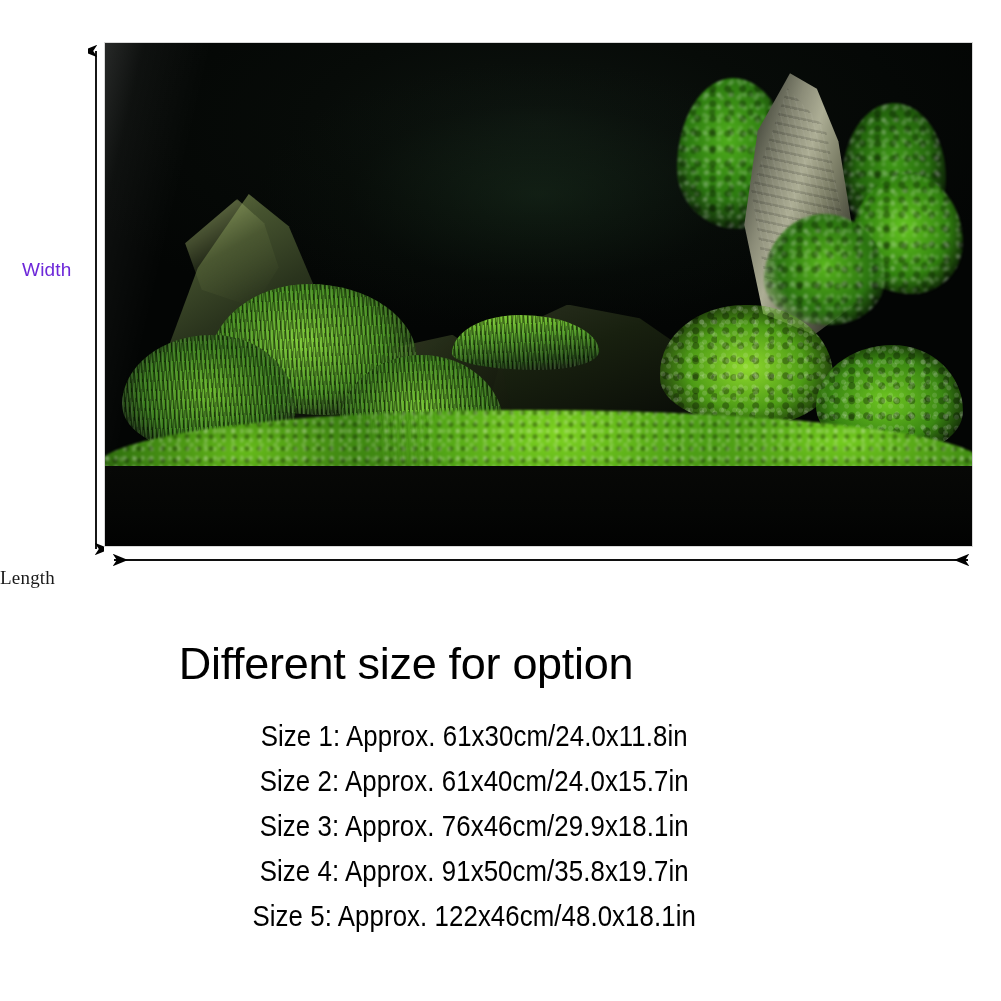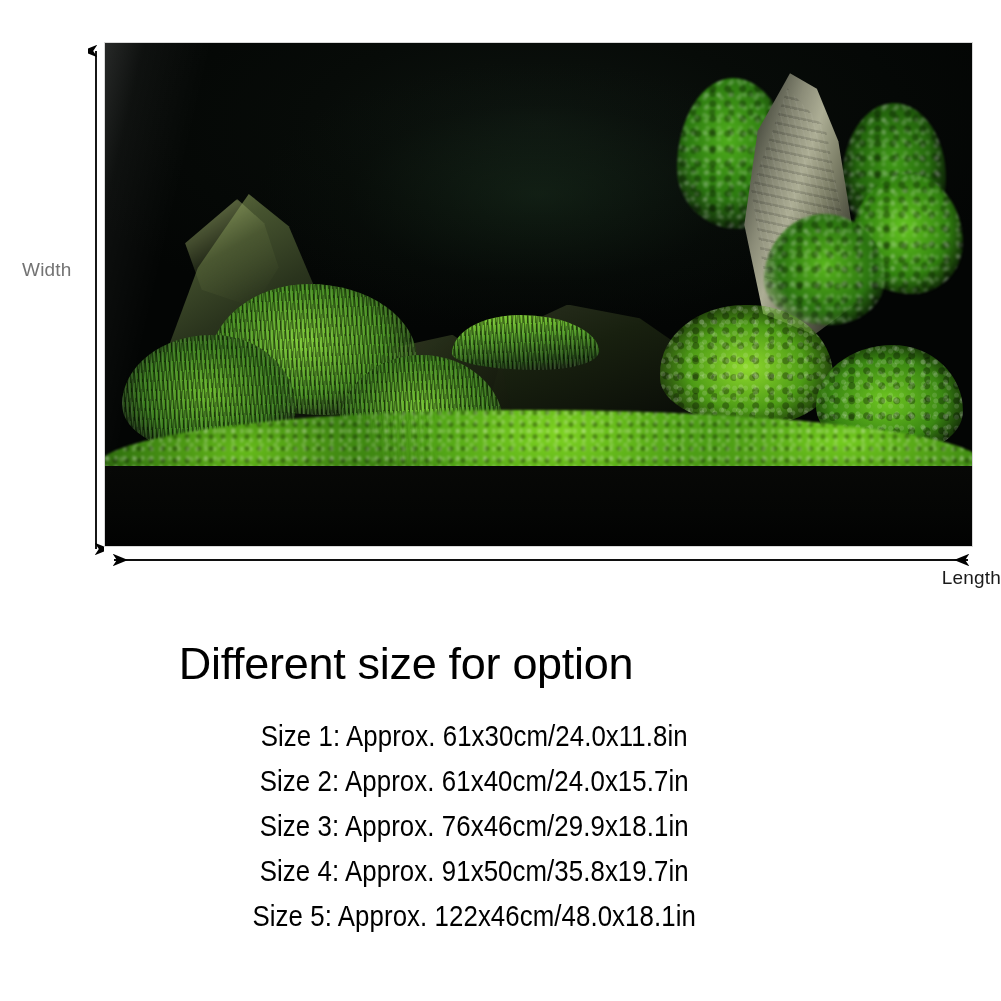--- a/index.html
+++ b/index.html
@@ -25,7 +25,7 @@
     top: 259px;
     font-size: 19px;
     line-height: 22px;
-    color: #737373;
+    color: #6d28d9;
     letter-spacing: 0.2px;
     white-space: nowrap;
   }

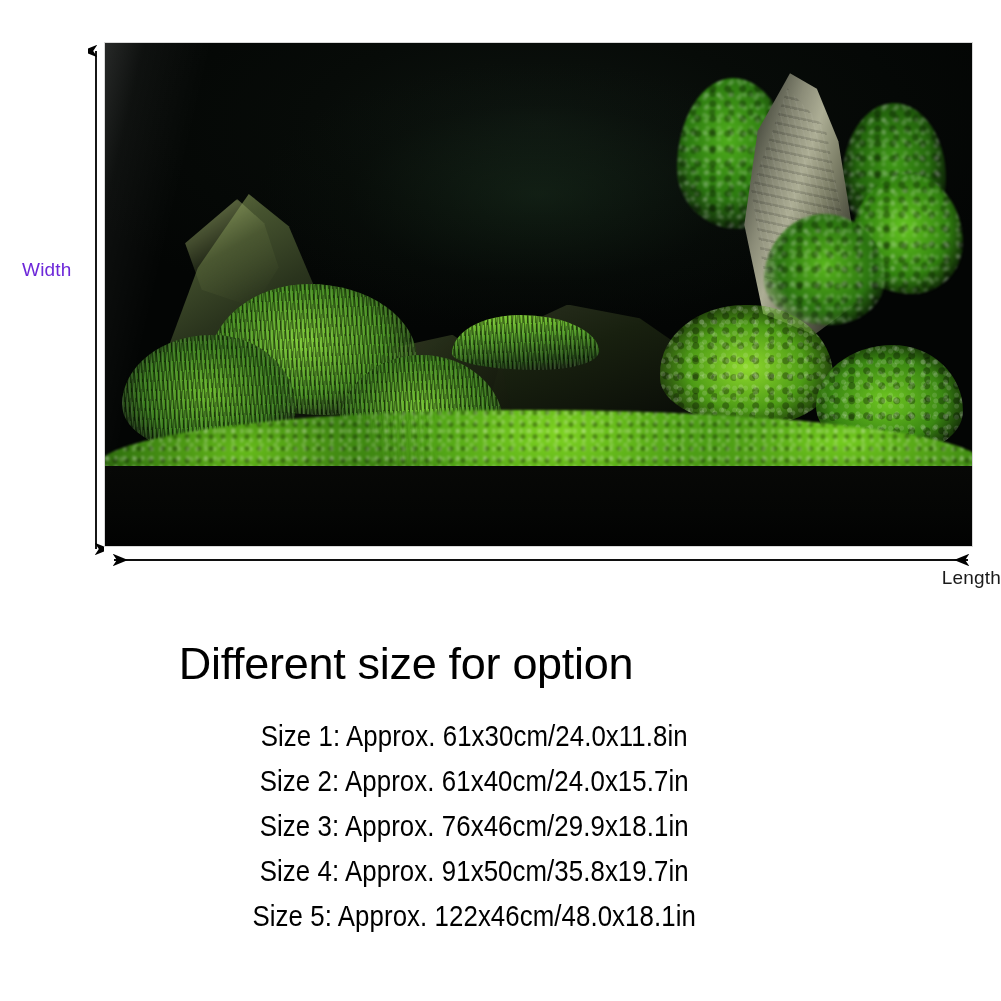--- a/index.html
+++ b/index.html
@@ -34,11 +34,12 @@
     left: 0;
     top: 567px;
     width: 1001px;
-    text-align: right;
+    text-align: left;
     font-size: 19px;
     line-height: 22px;
     color: #1a1a1a;
     letter-spacing: 0.2px;
+    font-family: Liberation Serif, serif;
   }
   .dim-vert {
     position: absolute;

